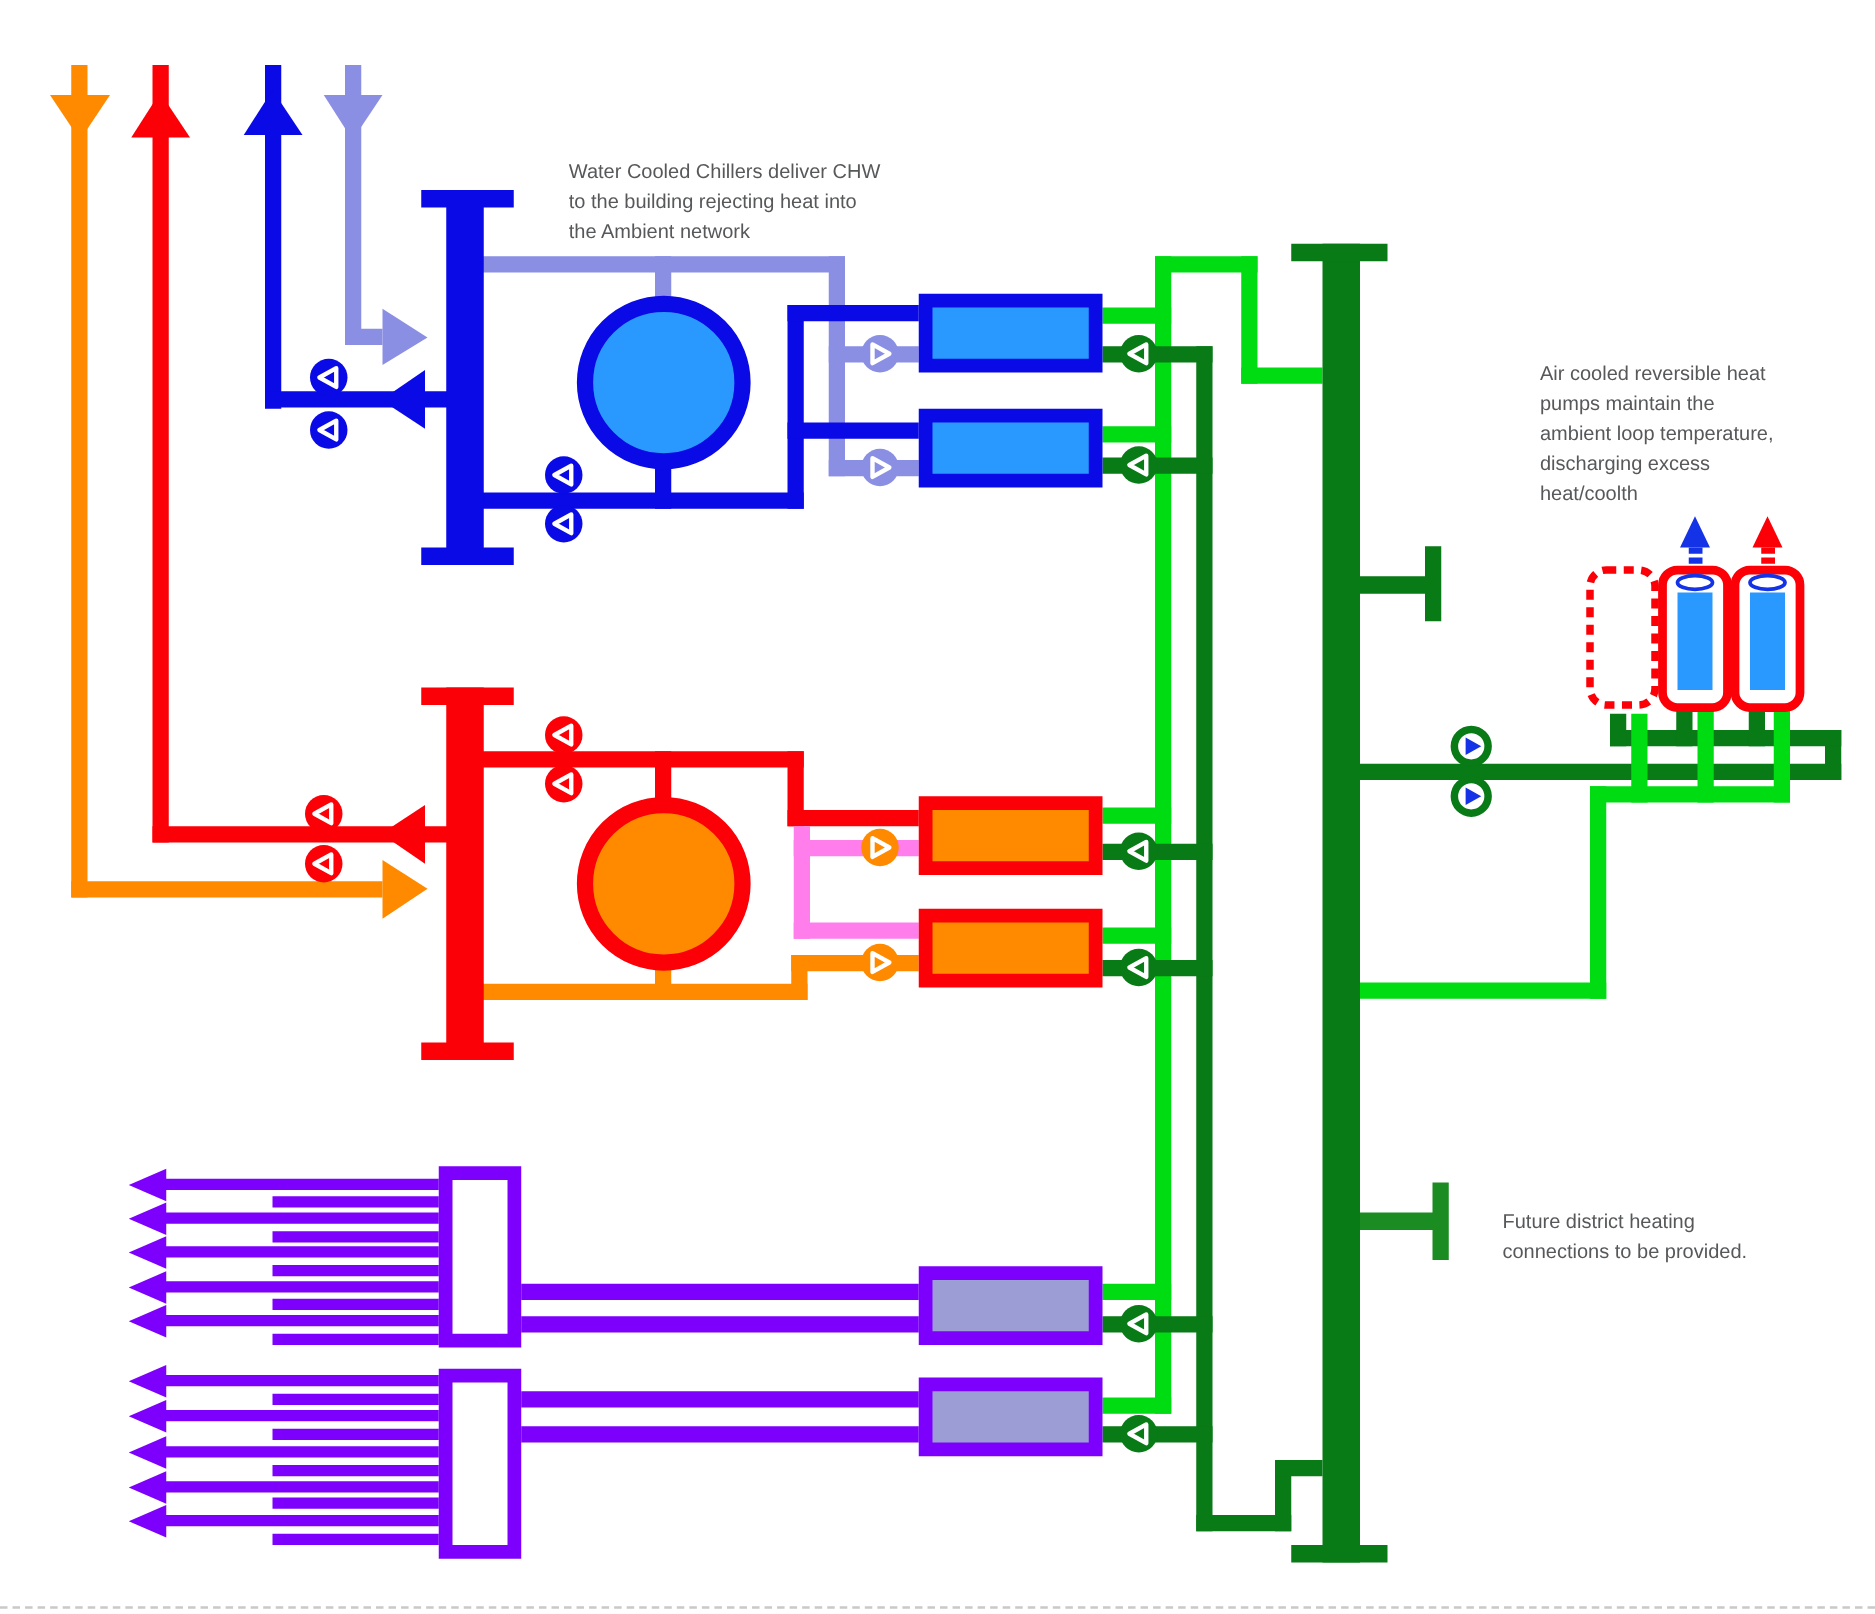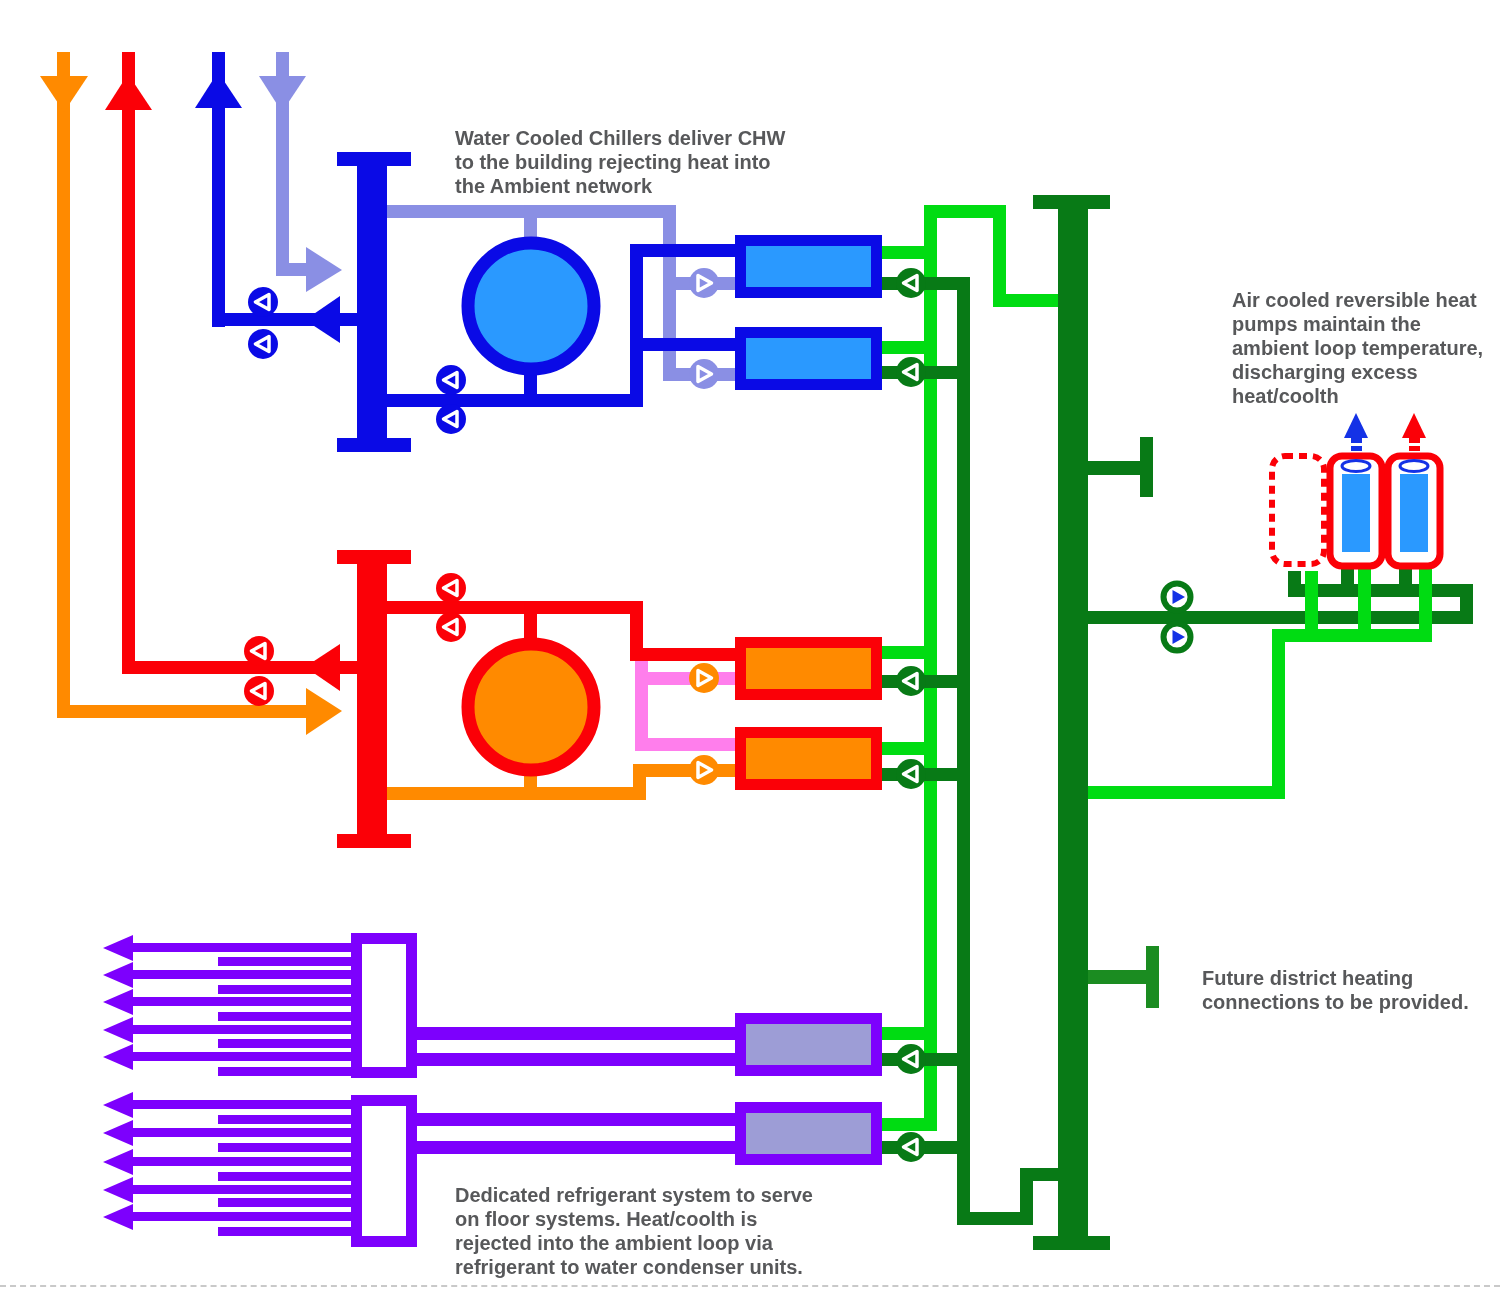--- a/index.html
+++ b/index.html
@@ -11,7 +11,7 @@
   #canvas{position:relative;width:1500px;height:1291px;background:#fff;overflow:hidden;
           font-family:"Liberation Sans","DejaVu Sans",sans-serif;}
   svg{position:absolute;left:0;top:0;}
-  .note{position:absolute;font-weight:bold;font-size:20px;line-height:24px;color:var(--c-text);
+  .note{position:absolute;font-weight:normal;font-size:16px;line-height:24px;color:var(--c-text);
         white-space:pre-line;}
   
   .po{fill:var(--c-orange)} .pr{fill:var(--c-red)} .pb{fill:var(--c-blue)}

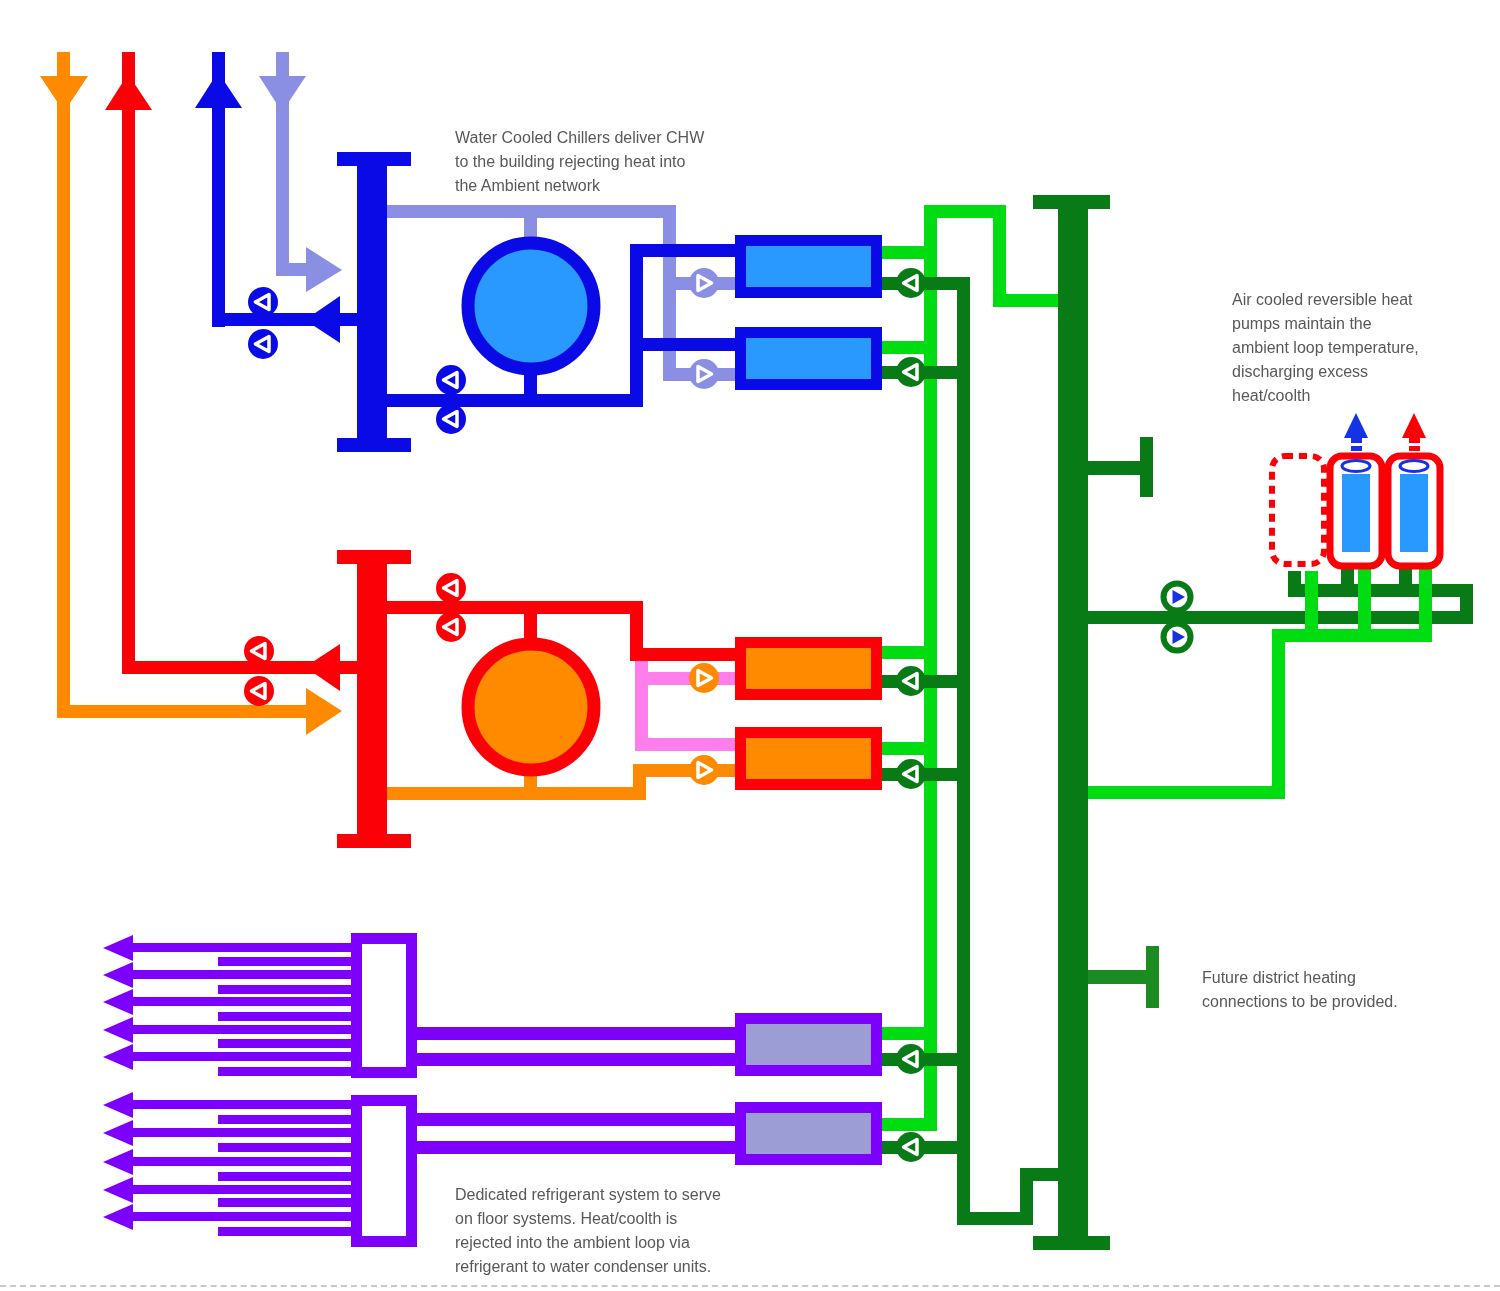--- a/index.html
+++ b/index.html
@@ -330,10 +330,6 @@
 heat/coolth</div>
 <div class="note" style="left:1202px;top:966px;width:300px">Future district heating
 connections to be provided.</div>
-<div class="note" style="left:455px;top:1183px;width:390px">Dedicated refrigerant system to serve
-on floor systems. Heat/coolth is
-rejected into the ambient loop via
-refrigerant to water condenser units.</div>
 
 <div class="page-edge"></div>
 </div>

